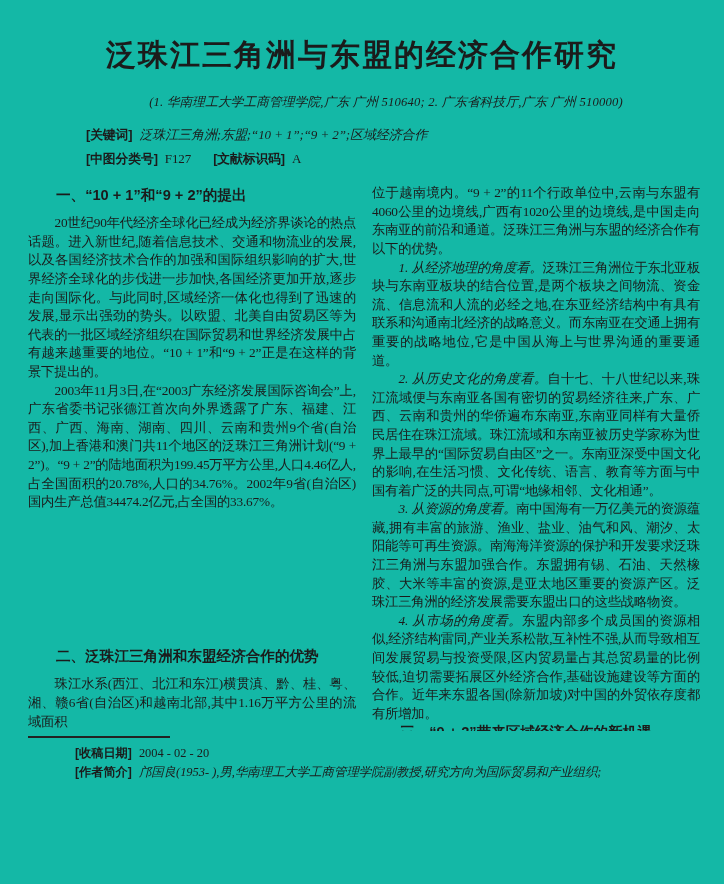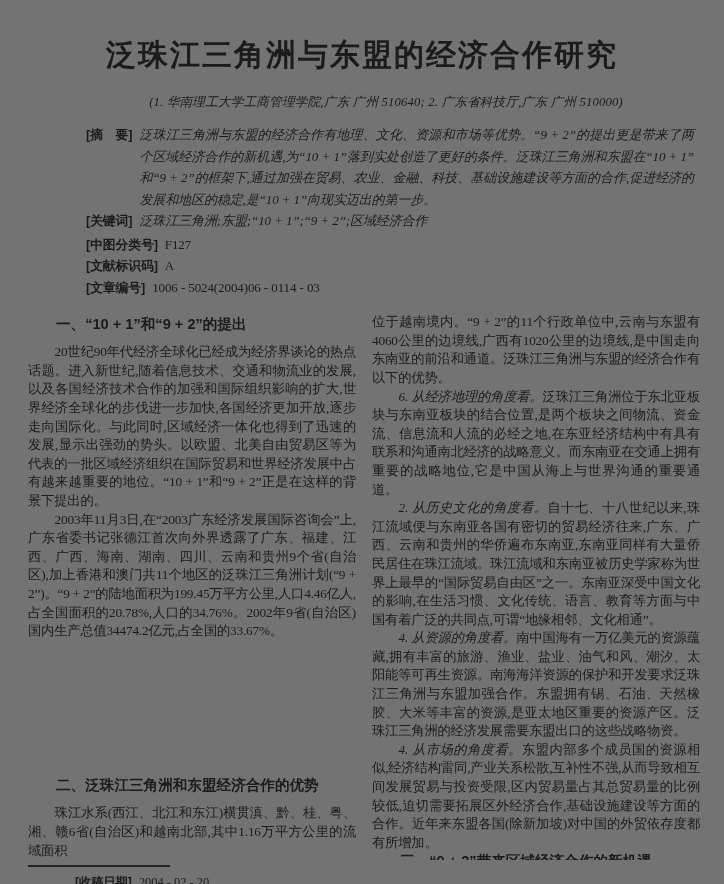--- a/index.html
+++ b/index.html
@@ -5,7 +5,7 @@
   html,body{margin:0;padding:0;}
   body{background:#e8e8e6;}
   .page{
-    width:724px;height:884px;margin:0 auto;background:#737373;color:#1b1b1b;
+    width:724px;height:884px;margin:0 auto;background:#14b8a6;color:#1b1b1b;
     position:relative;overflow:hidden;
     font-family:"Liberation Serif","DejaVu Serif",serif;
   }

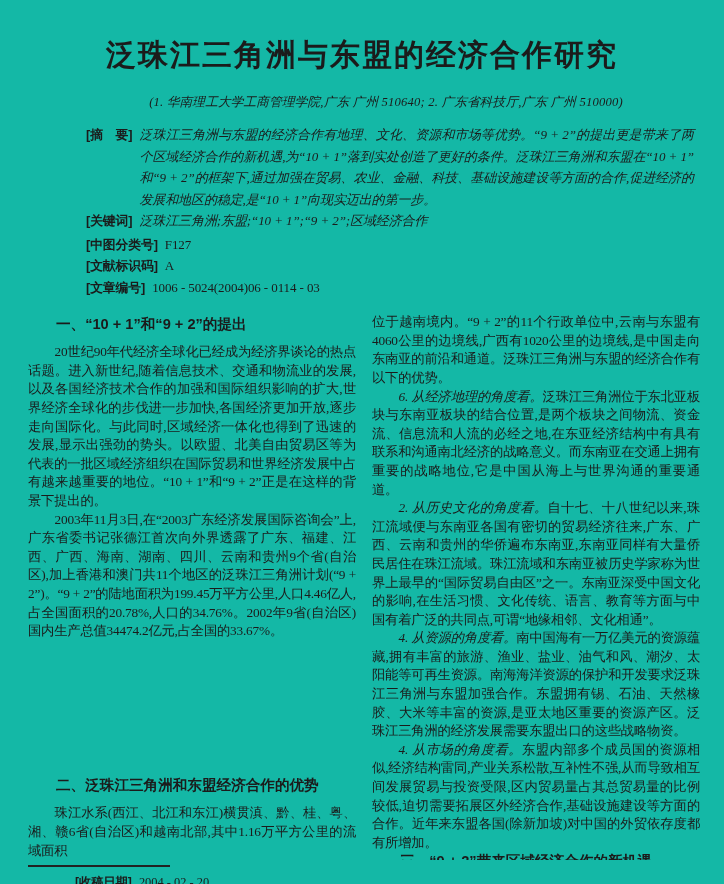--- a/index.html
+++ b/index.html
@@ -73,10 +73,6 @@
 
   <div class="meta">
     <div class="meta-row">
-      <span class="meta-label">[摘　要]</span>
-      <span class="meta-text">泛珠江三角洲与东盟的经济合作有地理、文化、资源和市场等优势。“9 + 2”的提出更是带来了两个区域经济合作的新机遇,为“10 + 1”落到实处创造了更好的条件。泛珠江三角洲和东盟在“10 + 1”和“9 + 2”的框架下,通过加强在贸易、农业、金融、科技、基础设施建设等方面的合作,促进经济的发展和地区的稳定,是“10 + 1”向现实迈出的第一步。</span>
-    </div>
-    <div class="meta-row">
       <span class="meta-label">[关键词]</span>
       <span class="meta-text">泛珠江三角洲;东盟;“10 + 1”;“9 + 2”;区域经济合作</span>
     </div>

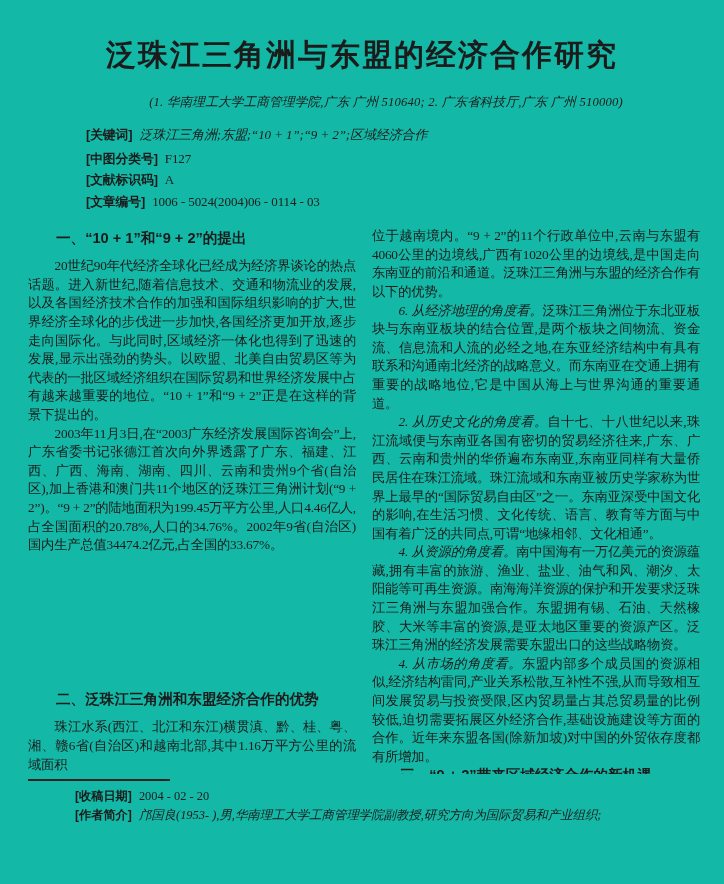--- a/index.html
+++ b/index.html
@@ -32,7 +32,7 @@
     white-space:nowrap;flex:0 0 auto;margin-right:7px;font-size:12.8px;
   }
   .meta-text{flex:1 1 auto;text-align:justify;font-style:italic;}
-  .class-row{margin-top:2px;display:flex;flex-wrap:nowrap;flex-direction:column;}
+  .class-row{margin-top:2px;display:flex;flex-wrap:nowrap;}
   .class-pair{margin-right:22px;white-space:nowrap;}
   .class-pair:last-child{margin-right:0;}
   .class-val{font-family:"Liberation Serif","DejaVu Serif",serif;}

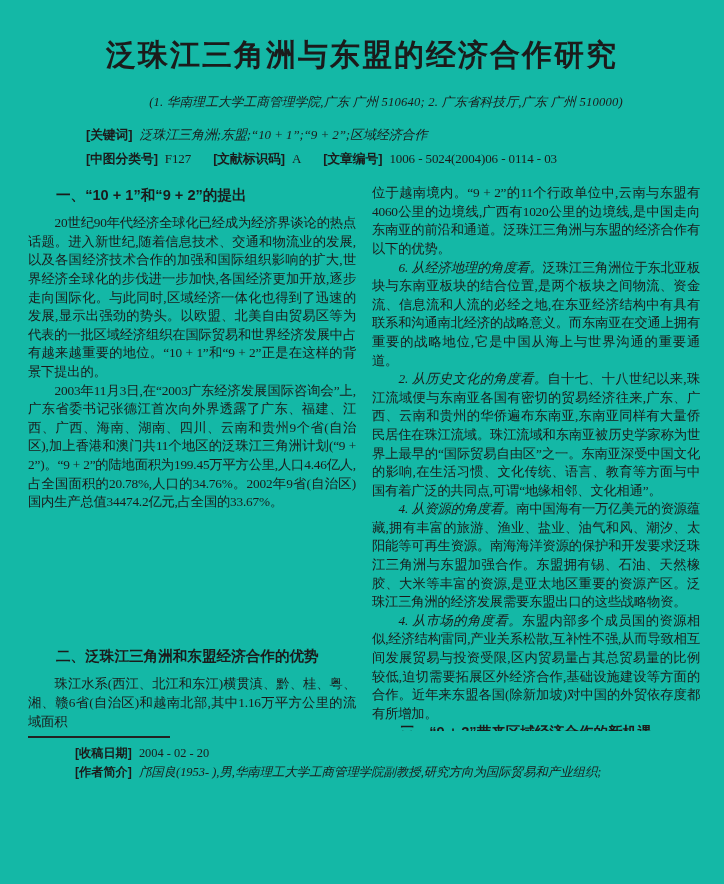--- a/index.html
+++ b/index.html
@@ -79,7 +79,6 @@
     <div class="class-row">
       <span class="class-pair"><span class="meta-label">[中图分类号]</span><span class="class-val">F127</span></span>
       <span class="class-pair"><span class="meta-label">[文献标识码]</span><span class="class-val">A</span></span>
-      <span class="class-pair"><span class="meta-label">[文章编号]</span><span class="class-val">1006 - 5024(2004)06 - 0114 - 03</span></span>
     </div>
   </div>
 

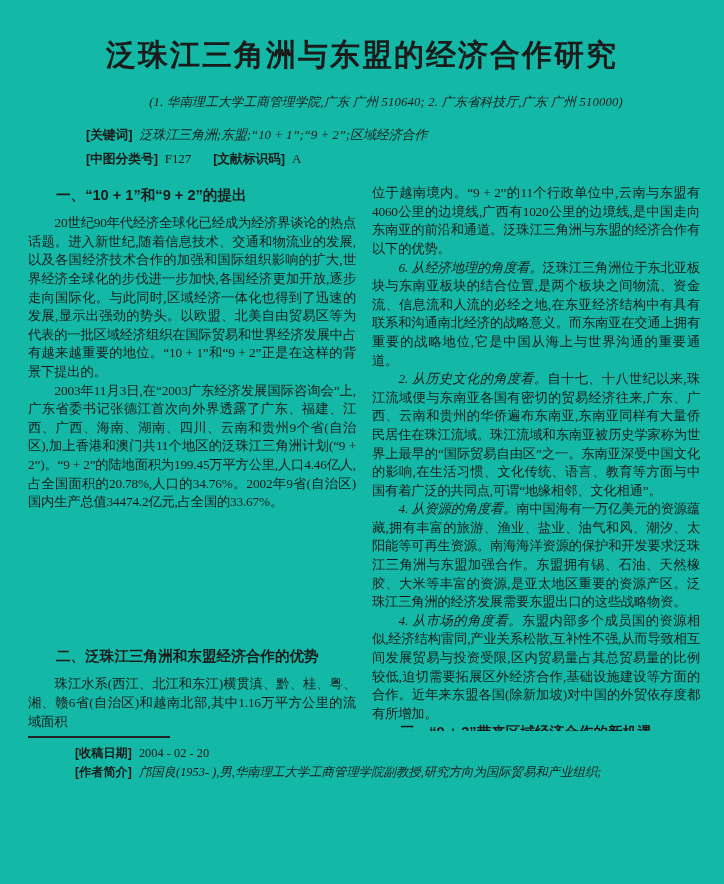--- a/index.html
+++ b/index.html
@@ -96,7 +96,7 @@
 
     <div class="col">
       <p style="text-indent:0;">位于越南境内。“9 + 2”的11个行政单位中,云南与东盟有4060公里的边境线,广西有1020公里的边境线,是中国走向东南亚的前沿和通道。泛珠江三角洲与东盟的经济合作有以下的优势。</p>
-      <p class="item"><span class="lead">6. 从经济地理的角度看。</span><span>泛珠江三角洲位于东北亚板块与东南亚板块的结合位置,是两个板块之间物流、资金流、信息流和人流的必经之地,在东亚经济结构中有具有联系和沟通南北经济的战略意义。而东南亚在交通上拥有重要的战略地位,它是中国从海上与世界沟通的重要通道。</span></p>
+      <p class="item"><span class="lead">1. 从经济地理的角度看。</span><span>泛珠江三角洲位于东北亚板块与东南亚板块的结合位置,是两个板块之间物流、资金流、信息流和人流的必经之地,在东亚经济结构中有具有联系和沟通南北经济的战略意义。而东南亚在交通上拥有重要的战略地位,它是中国从海上与世界沟通的重要通道。</span></p>
       <p class="item"><span class="lead">2. 从历史文化的角度看。</span><span>自十七、十八世纪以来,珠江流域便与东南亚各国有密切的贸易经济往来,广东、广西、云南和贵州的华侨遍布东南亚,东南亚同样有大量侨民居住在珠江流域。珠江流域和东南亚被历史学家称为世界上最早的“国际贸易自由区”之一。东南亚深受中国文化的影响,在生活习惯、文化传统、语言、教育等方面与中国有着广泛的共同点,可谓“地缘相邻、文化相通”。</span></p>
       <p class="item"><span class="lead">4. 从资源的角度看。</span><span>南中国海有一万亿美元的资源蕴藏,拥有丰富的旅游、渔业、盐业、油气和风、潮汐、太阳能等可再生资源。南海海洋资源的保护和开发要求泛珠江三角洲与东盟加强合作。东盟拥有锡、石油、天然橡胶、大米等丰富的资源,是亚太地区重要的资源产区。泛珠江三角洲的经济发展需要东盟出口的这些战略物资。</span></p>
       <p class="item"><span class="lead">4. 从市场的角度看。</span><span>东盟内部多个成员国的资源相似,经济结构雷同,产业关系松散,互补性不强,从而导致相互间发展贸易与投资受限,区内贸易量占其总贸易量的比例较低,迫切需要拓展区外经济合作,基础设施建设等方面的合作。近年来东盟各国(除新加坡)对中国的外贸依存度都有所增加。</span></p>

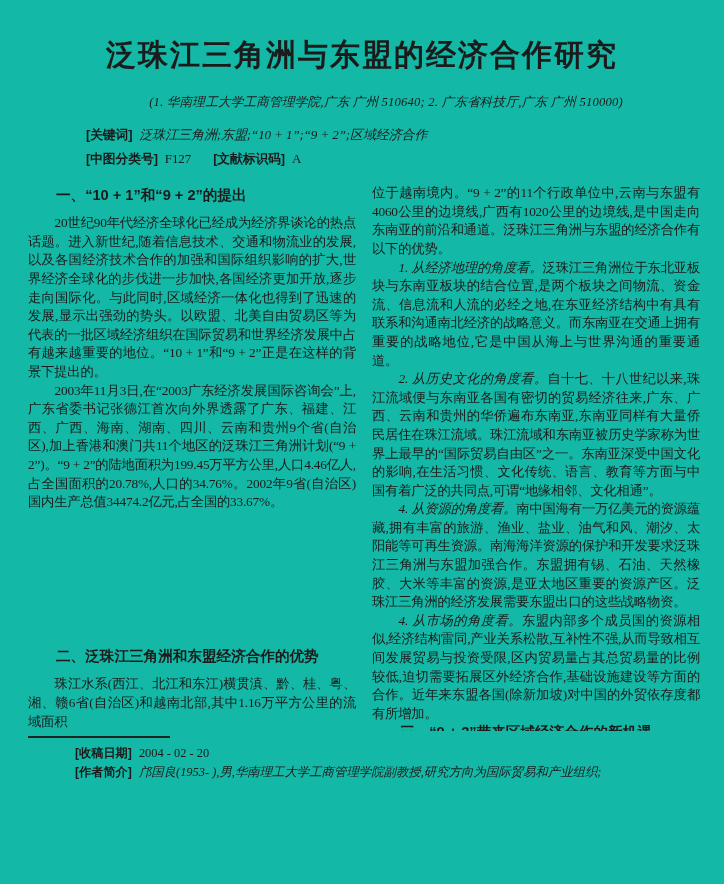--- a/index.html
+++ b/index.html
@@ -98,7 +98,7 @@
       <p style="text-indent:0;">位于越南境内。“9 + 2”的11个行政单位中,云南与东盟有4060公里的边境线,广西有1020公里的边境线,是中国走向东南亚的前沿和通道。泛珠江三角洲与东盟的经济合作有以下的优势。</p>
       <p class="item"><span class="lead">1. 从经济地理的角度看。</span><span>泛珠江三角洲位于东北亚板块与东南亚板块的结合位置,是两个板块之间物流、资金流、信息流和人流的必经之地,在东亚经济结构中有具有联系和沟通南北经济的战略意义。而东南亚在交通上拥有重要的战略地位,它是中国从海上与世界沟通的重要通道。</span></p>
       <p class="item"><span class="lead">2. 从历史文化的角度看。</span><span>自十七、十八世纪以来,珠江流域便与东南亚各国有密切的贸易经济往来,广东、广西、云南和贵州的华侨遍布东南亚,东南亚同样有大量侨民居住在珠江流域。珠江流域和东南亚被历史学家称为世界上最早的“国际贸易自由区”之一。东南亚深受中国文化的影响,在生活习惯、文化传统、语言、教育等方面与中国有着广泛的共同点,可谓“地缘相邻、文化相通”。</span></p>
-      <p class="item"><span class="lead">4. 从资源的角度看。</span><span>南中国海有一万亿美元的资源蕴藏,拥有丰富的旅游、渔业、盐业、油气和风、潮汐、太阳能等可再生资源。南海海洋资源的保护和开发要求泛珠江三角洲与东盟加强合作。东盟拥有锡、石油、天然橡胶、大米等丰富的资源,是亚太地区重要的资源产区。泛珠江三角洲的经济发展需要东盟出口的这些战略物资。</span></p>
+      <p class="item"><span class="lead">3. 从资源的角度看。</span><span>南中国海有一万亿美元的资源蕴藏,拥有丰富的旅游、渔业、盐业、油气和风、潮汐、太阳能等可再生资源。南海海洋资源的保护和开发要求泛珠江三角洲与东盟加强合作。东盟拥有锡、石油、天然橡胶、大米等丰富的资源,是亚太地区重要的资源产区。泛珠江三角洲的经济发展需要东盟出口的这些战略物资。</span></p>
       <p class="item"><span class="lead">4. 从市场的角度看。</span><span>东盟内部多个成员国的资源相似,经济结构雷同,产业关系松散,互补性不强,从而导致相互间发展贸易与投资受限,区内贸易量占其总贸易量的比例较低,迫切需要拓展区外经济合作,基础设施建设等方面的合作。近年来东盟各国(除新加坡)对中国的外贸依存度都有所增加。</span></p>
       <div class="sec-heading last">三、“9 + 2”带来区域经济合作的新机遇</div>
     </div>

